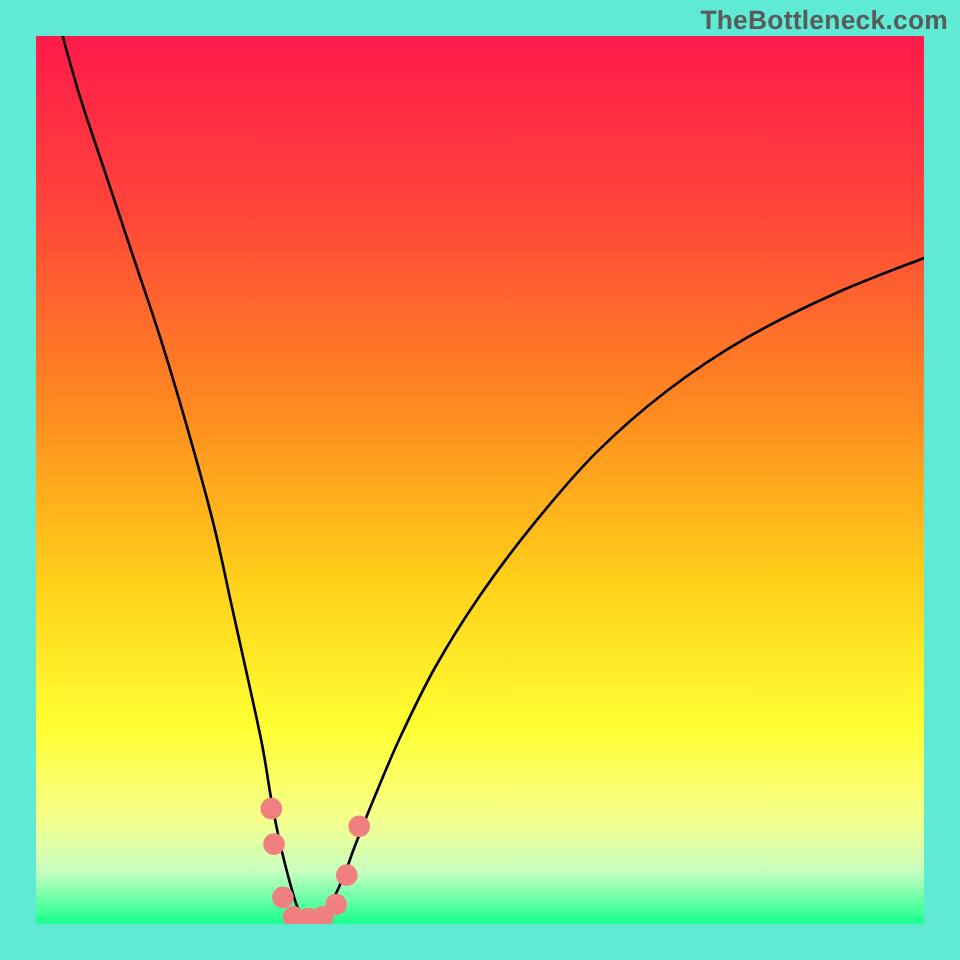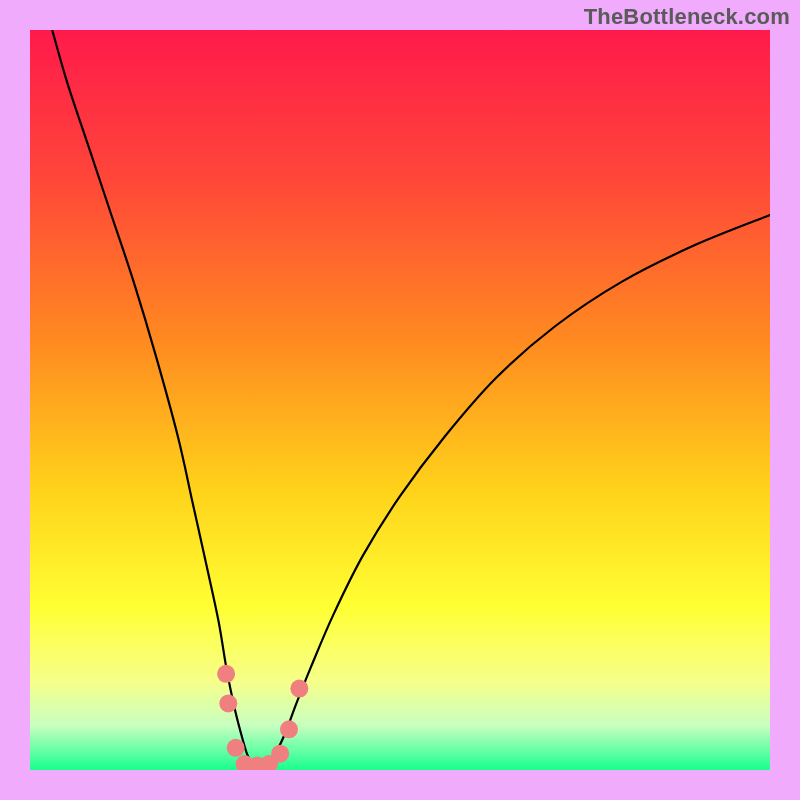--- a/index.html
+++ b/index.html
@@ -17,7 +17,7 @@
     left: 0;
     width: 800px;
     height: 800px;
-    background: #f0abfc;
+    background: #5eead4;
   }
   .watermark {
     position: absolute;

